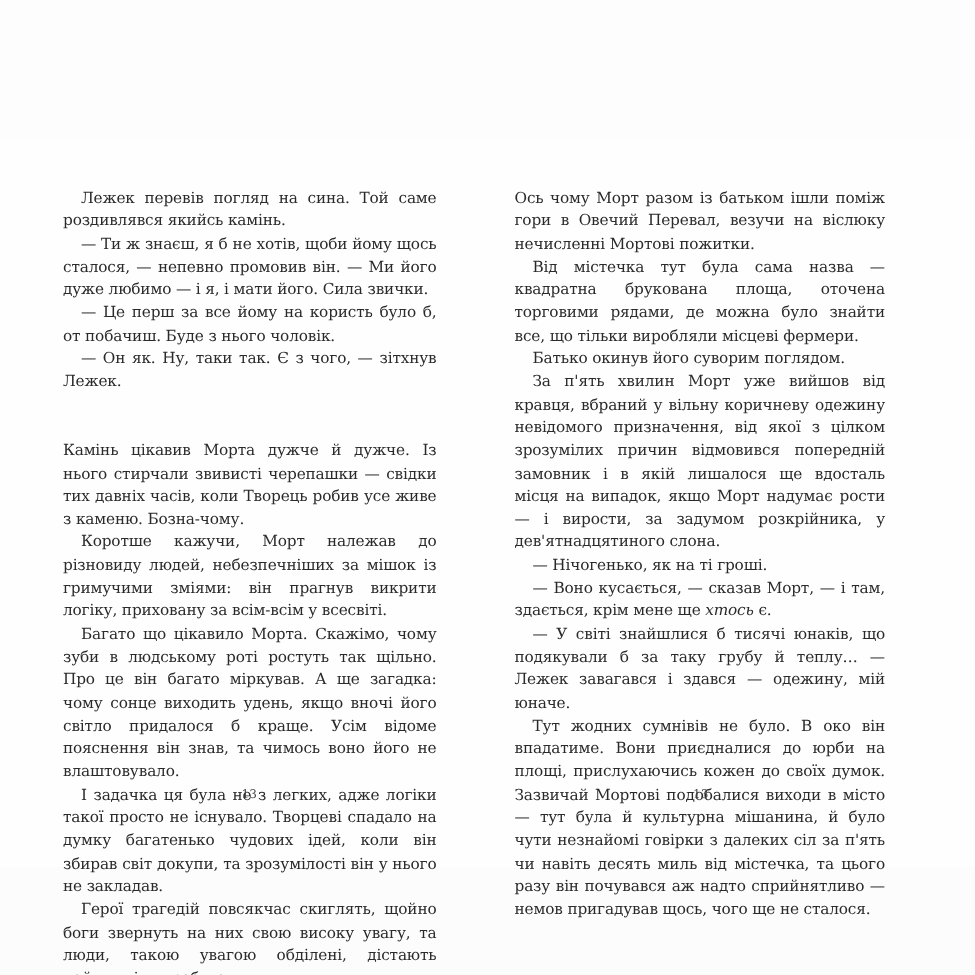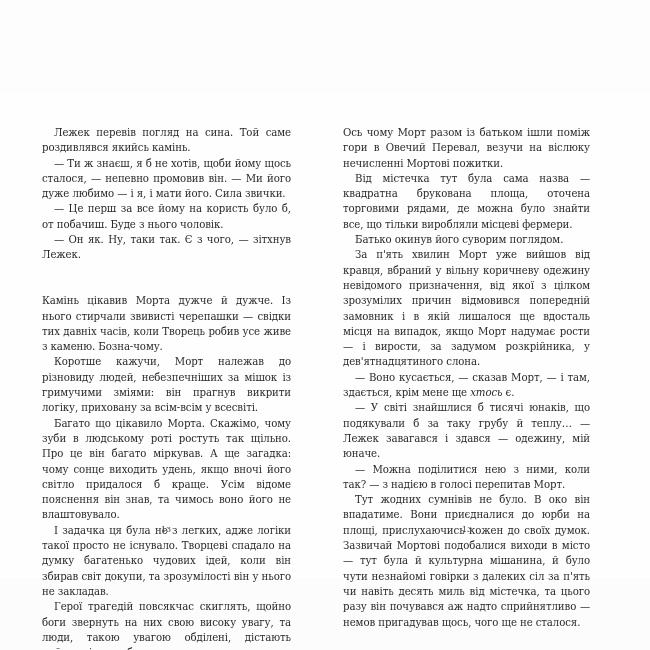--- a/index.html
+++ b/index.html
@@ -64,6 +64,7 @@
     <p>Від містечка тут була сама назва — квадратна брукована площа, оточена торговими рядами, де можна було знайти все, що тільки виробляли місцеві фермери.</p>
     <p>Батько окинув його суворим поглядом.</p>
     <p>За п'ять хвилин Морт уже вийшов від кравця, вбраний у вільну коричневу одежину невідомого призначення, від якої з цілком зрозумілих причин відмовився попередній замовник і в якій лишалося ще вдосталь місця на випадок, якщо Морт надумає рости — і вирости, за задумом розкрійника, у дев'ятнадцятиного слона.</p>
+    <p>— Нічогенько, як на ті гроші.</p>
     <p><span>— Воно кусається, — сказав Морт, — і там, здається, крім мене ще </span><em>хтось</em><span> є.</span></p>
     <p>— У світі знайшлися б тисячі юнаків, що подякували б за таку грубу й теплу… — Лежек завагався і здався — одежину, мій юначе.</p>
     <p>— Можна поділитися нею з ними, коли так? — з надією в голосі перепитав Морт.</p>

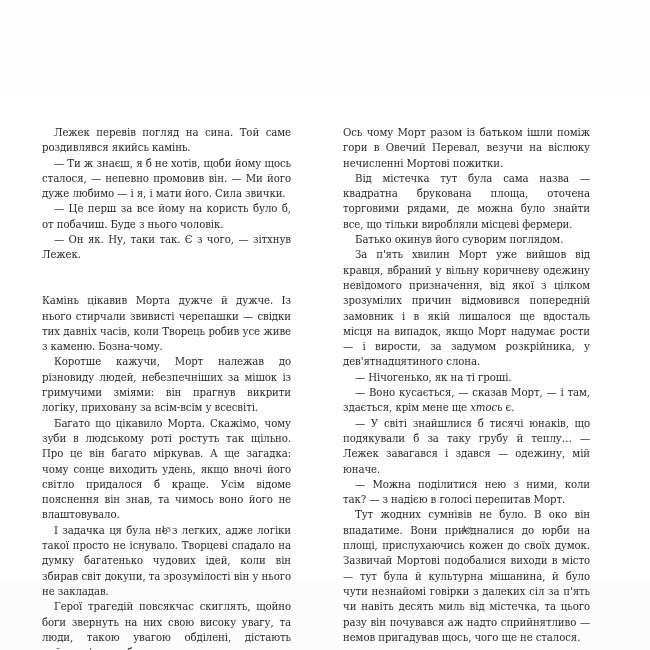--- a/index.html
+++ b/index.html
@@ -67,7 +67,6 @@
     <p>— Нічогенько, як на ті гроші.</p>
     <p><span>— Воно кусається, — сказав Морт, — і там, здається, крім мене ще </span><em>хтось</em><span> є.</span></p>
     <p>— У світі знайшлися б тисячі юнаків, що подякували б за таку грубу й теплу… — Лежек завагався і здався — одежину, мій юначе.</p>
-    <p>— Можна поділитися нею з ними, коли так? — з надією в голосі перепитав Морт.</p>
     <p>Тут жодних сумнівів не було. В око він впадатиме. Вони приєдналися до юрби на площі, прислухаючись кожен до своїх думок. Зазвичай Мортові подобалися виходи в місто — тут була й культурна мішанина, й було чути незнайомі говірки з далеких сіл за п'ять чи навіть десять миль від містечка, та цього разу він почувався аж надто сприйнятливо — немов пригадував щось, чого ще не сталося.</p>
   </div>
   <div class="folio">13</div>

